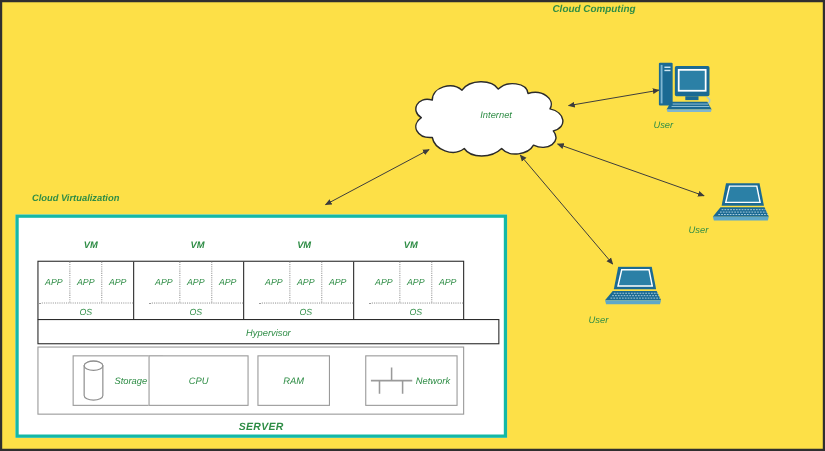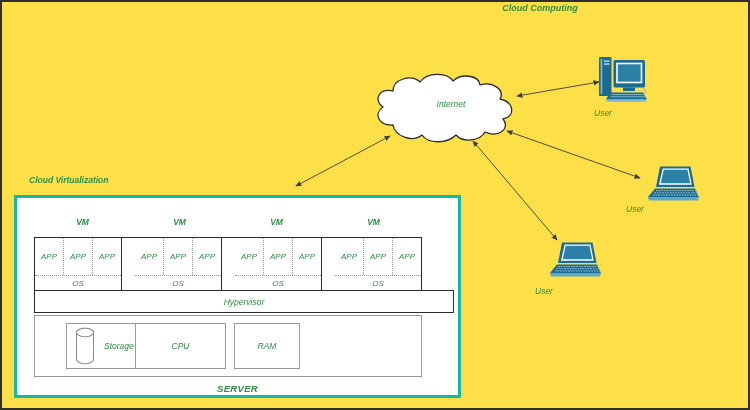--- a/index.html
+++ b/index.html
@@ -225,6 +225,15 @@
       <div class="hw-box hw-ram center">
         <span>RAM</span>
       </div>
+      <div class="hw-box hw-network">
+        <svg width="38" height="30" viewBox="0 0 38 30">
+          <line x1="0" y1="15" x2="38" y2="15" stroke="#9a9a9a" stroke-width="1.6"></line>
+          <line x1="19" y1="3" x2="19" y2="15" stroke="#9a9a9a" stroke-width="1.4"></line>
+          <line x1="8" y1="15" x2="8" y2="27" stroke="#9a9a9a" stroke-width="1.4"></line>
+          <line x1="29" y1="15" x2="29" y2="27" stroke="#9a9a9a" stroke-width="1.4"></line>
+        </svg>
+        <span>Network</span>
+      </div>
     </div>
 
     <div class="server-label">SERVER</div>

